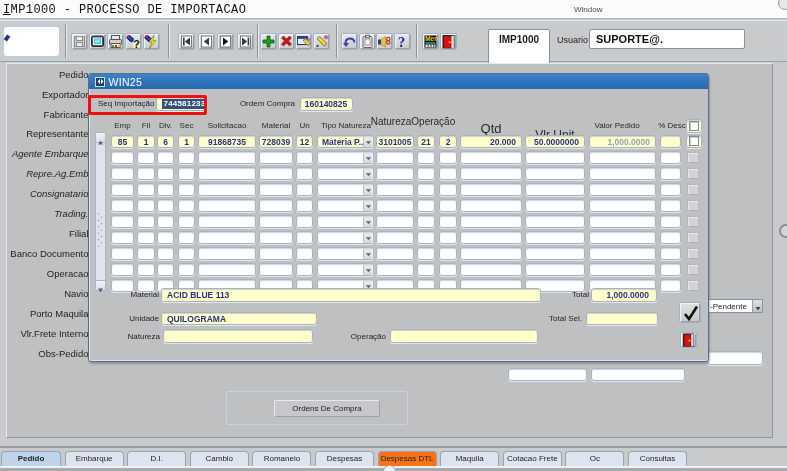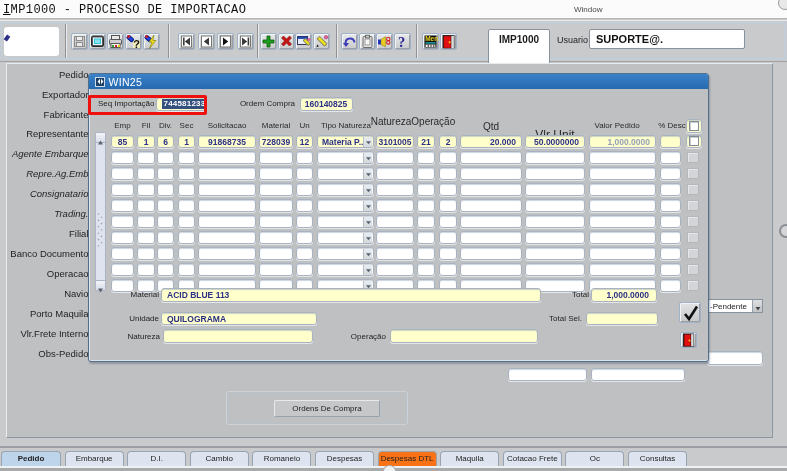--- a/index.html
+++ b/index.html
@@ -224,7 +224,7 @@
 <div class="lbl" style="left:304.5px;top:120.5px;transform:translateX(-50%);font-size:8px;color:#2a2a2a;">Un</div>
 <div class="lbl" style="left:346px;top:120.5px;transform:translateX(-50%);font-size:8px;color:#2a2a2a;">Tipo Natureza</div>
 <div class="lbl" style="left:413px;top:116px;transform:translateX(-50%);font-size:10px;color:#2a2a2a;">NaturezaOperação</div>
-<div class="lbl" style="left:491px;top:120.5px;transform:translateX(-50%);font-size:10px;color:#2a2a2a;">Qtd</div>
+<div class="lbl" style="left:491px;top:120.5px;transform:translateX(-50%);font-size:13px;color:#2a2a2a;">Qtd</div>
 <div class="lbl" style="left:555px;top:128px;transform:translateX(-50%);font-size:12px;color:#2a2a2a;">Vlr Unit</div>
 <div class="lbl" style="left:617px;top:120.5px;transform:translateX(-50%);font-size:8px;color:#2a2a2a;">Valor Pedido</div>
 <div class="lbl" style="left:672px;top:120.5px;transform:translateX(-50%);font-size:8px;color:#2a2a2a;">% Desc</div>

